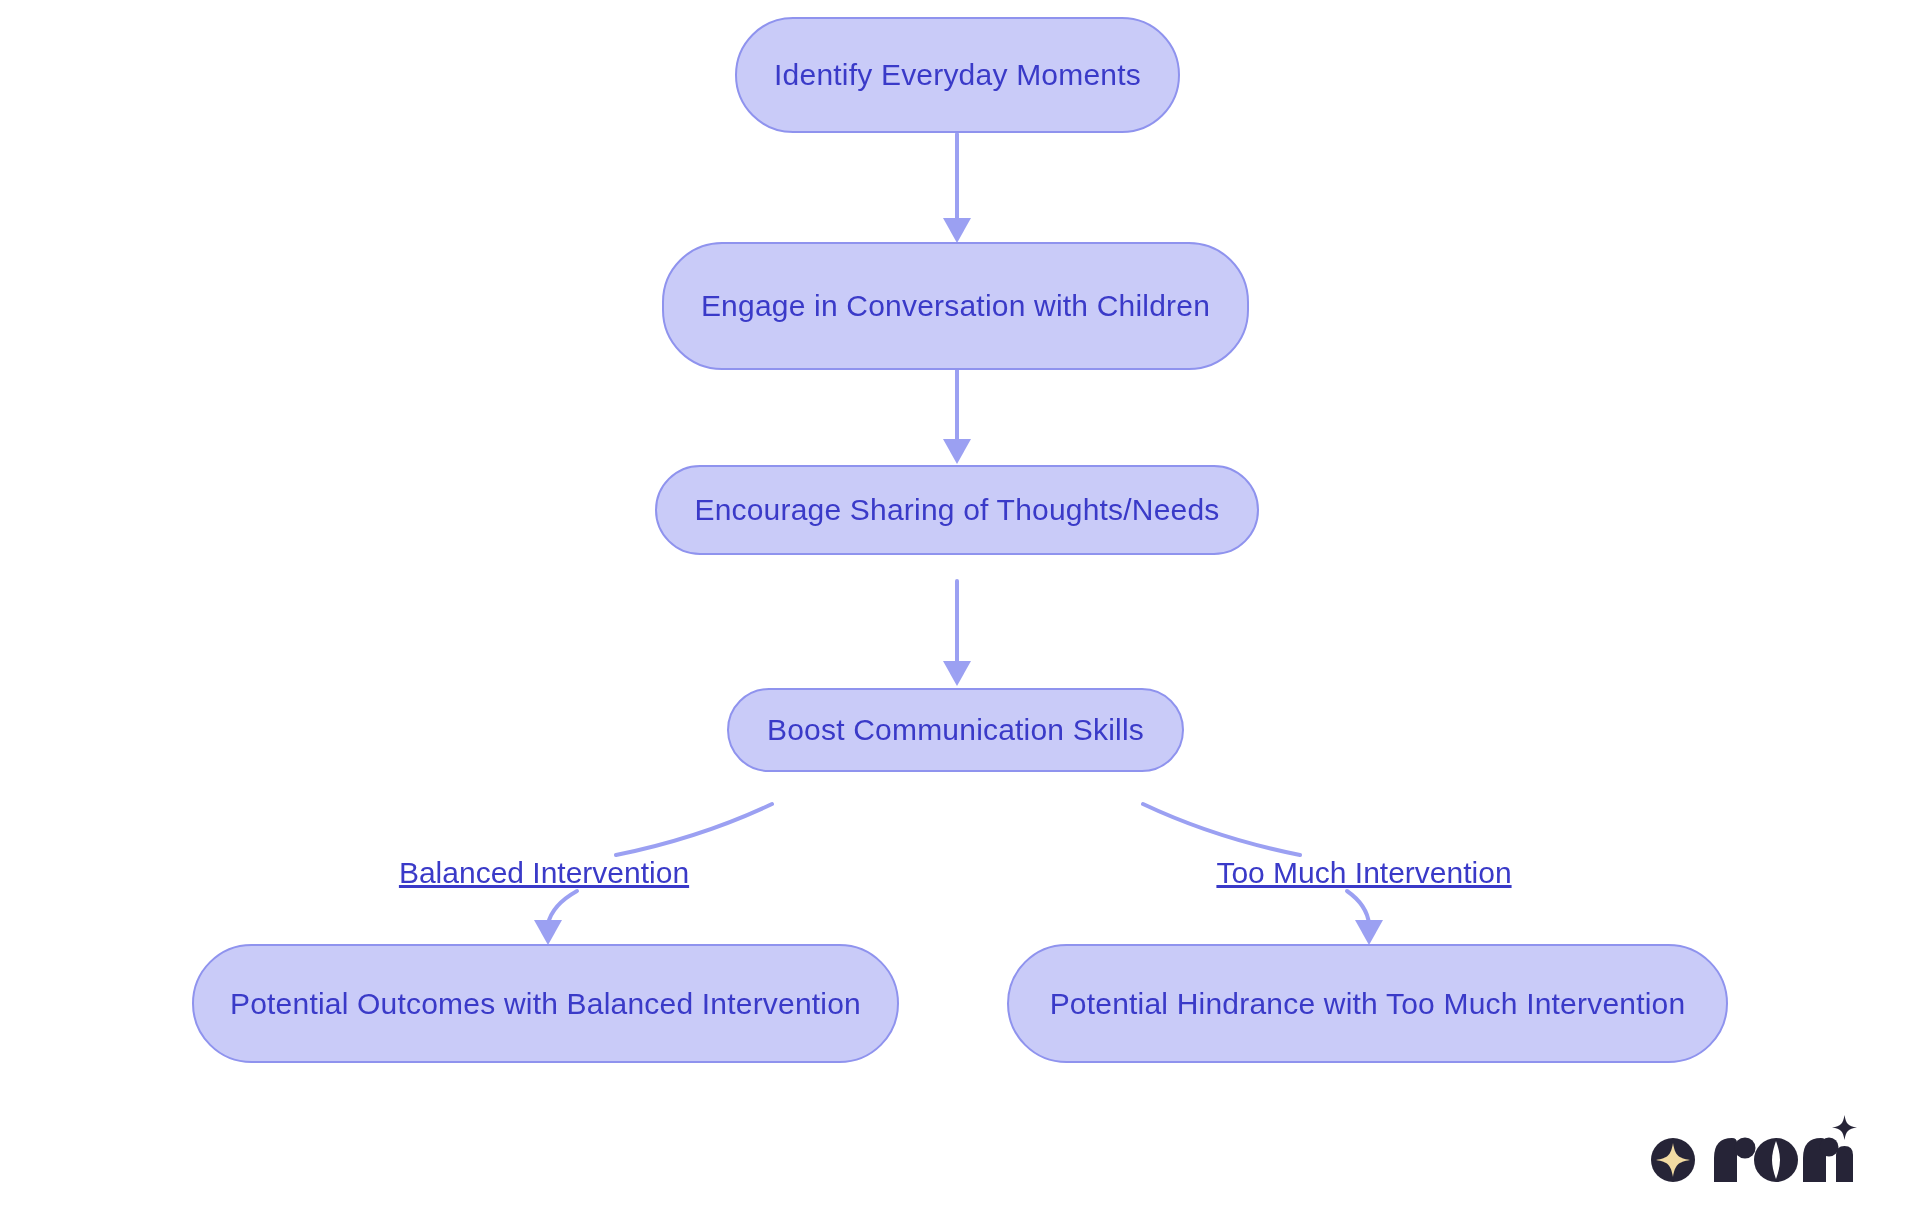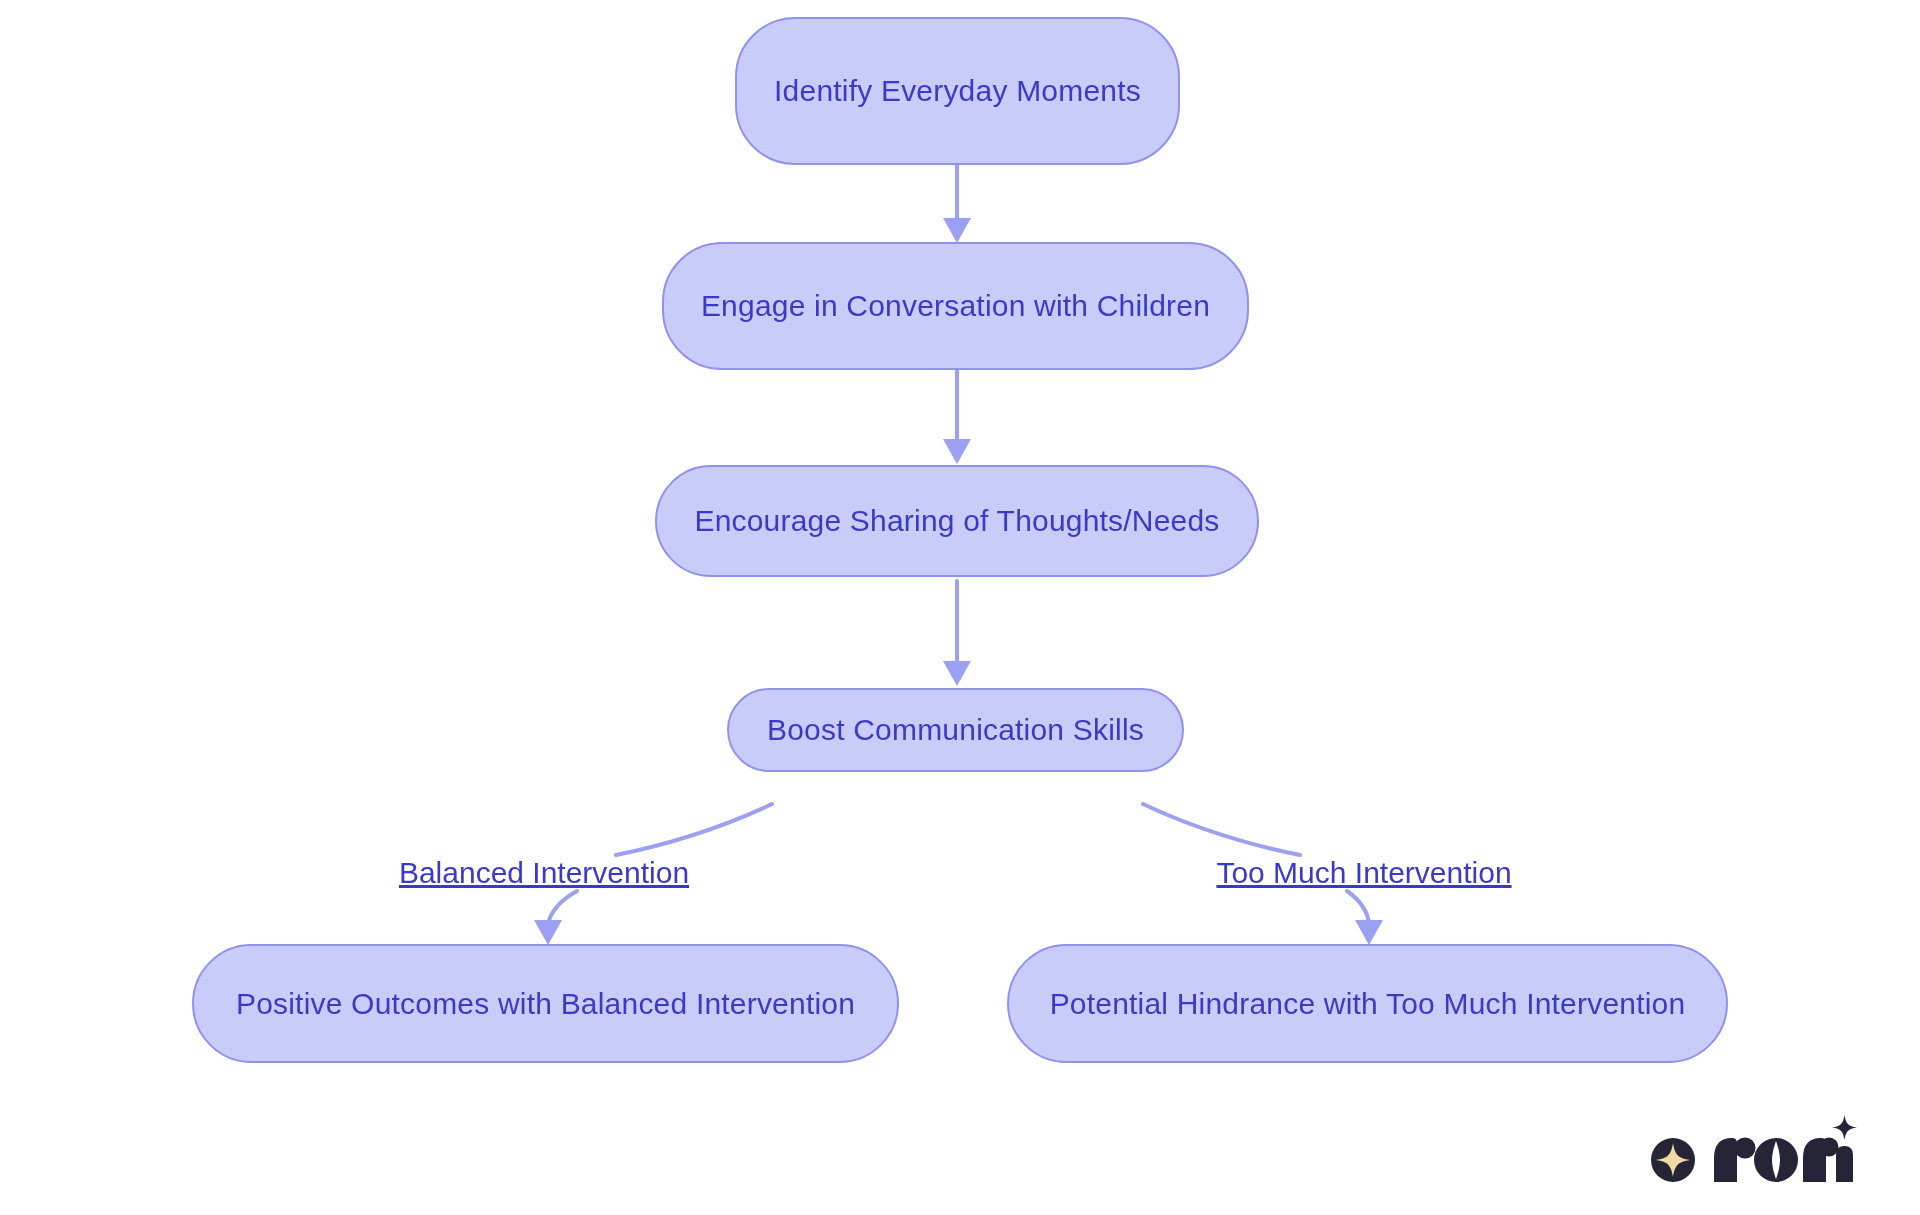--- a/index.html
+++ b/index.html
@@ -41,7 +41,7 @@
     letter-spacing: 0.2px;
     white-space: nowrap;
   }
-  #node-identify  { left: 735px;  top: 17px;  width: 445px; height: 148px; }
+  #node-identify  { left: 735px;  top: 17px;  width: 445px; height: 116px; }
   #node-engage    { left: 662px;  top: 242px; width: 587px; height: 128px; }
   #node-encourage { left: 655px;  top: 465px; width: 604px; height: 112px; }
   #node-boost     { left: 727px;  top: 688px; width: 457px; height: 84px; }

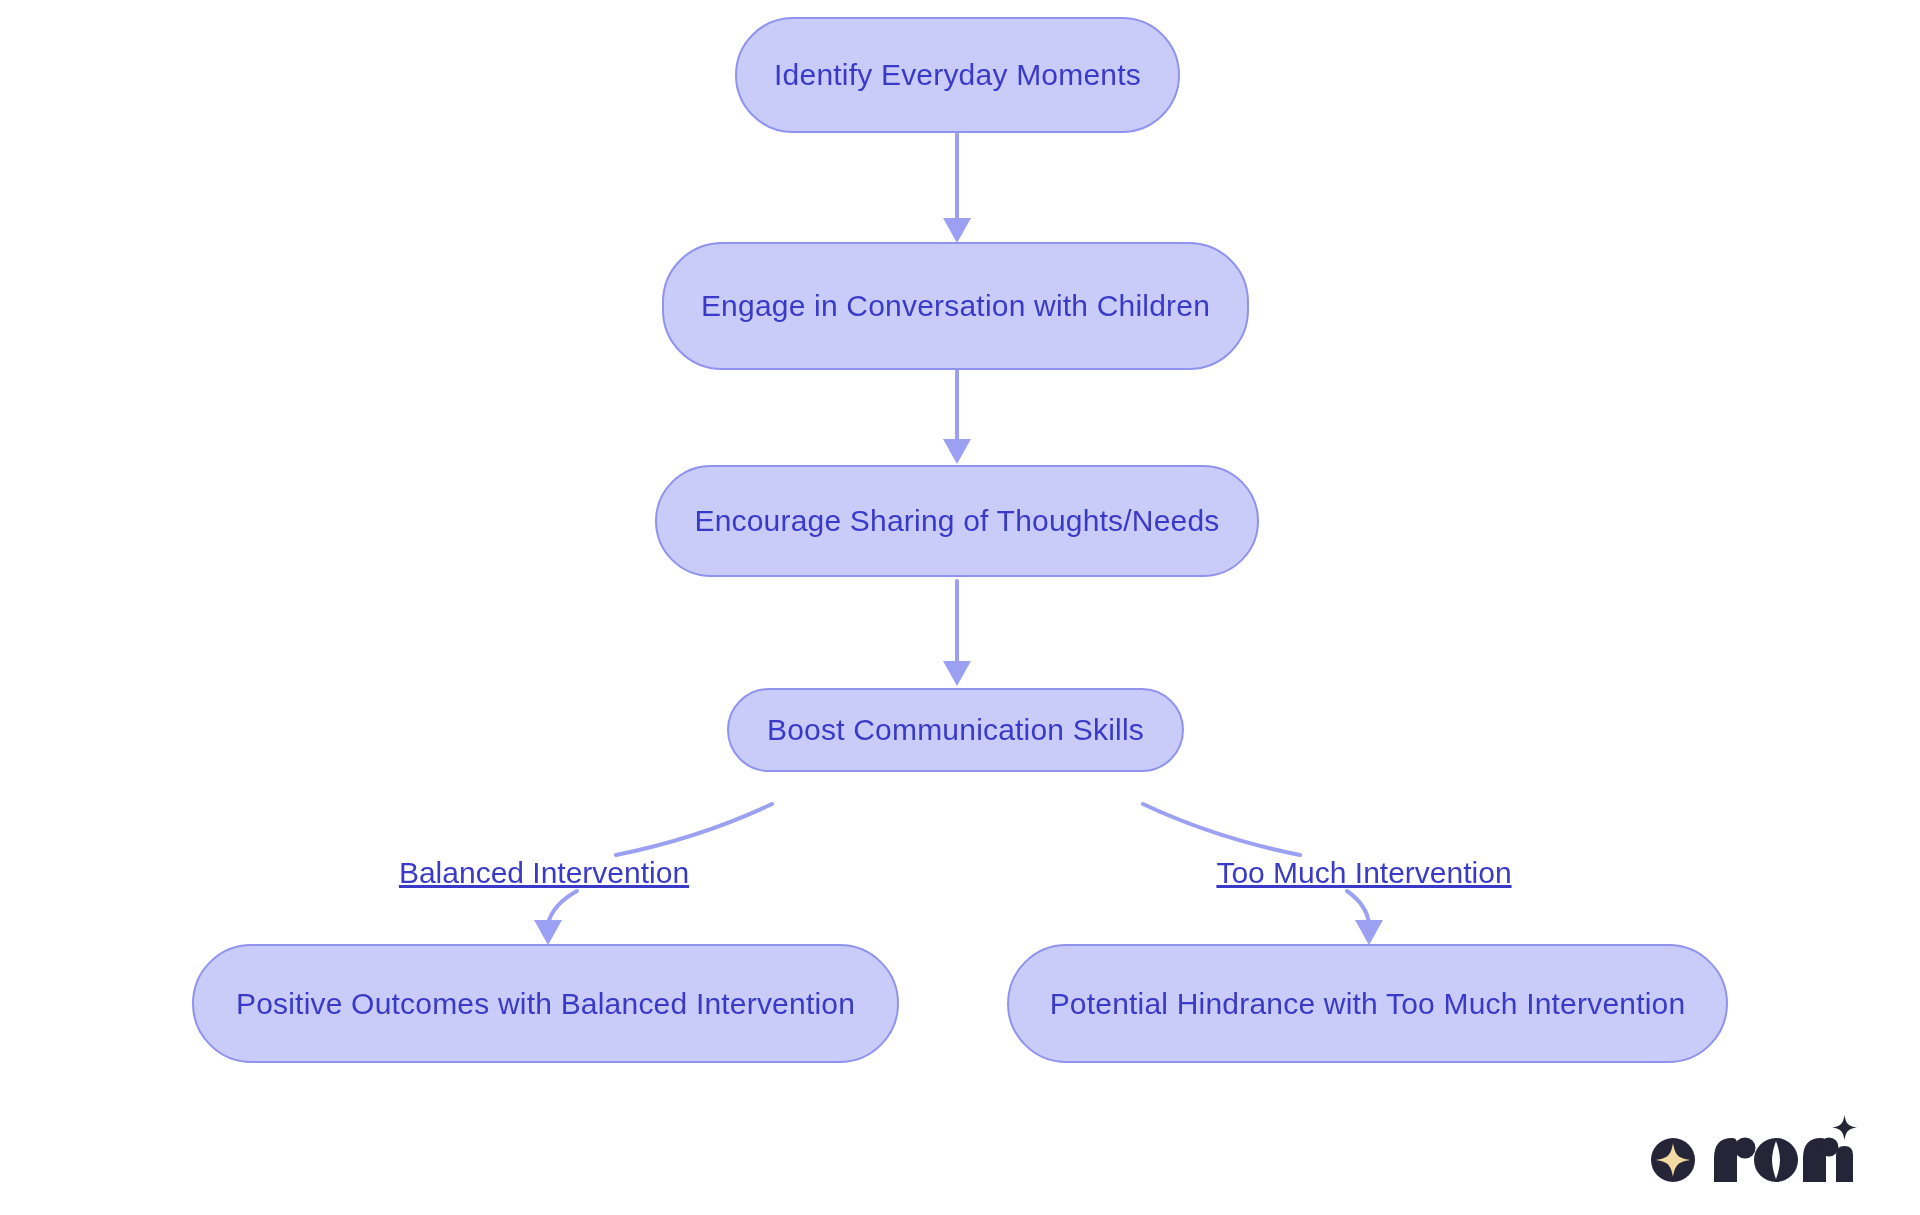--- a/index.html
+++ b/index.html
@@ -43,7 +43,7 @@
   }
   #node-identify  { left: 735px;  top: 17px;  width: 445px; height: 116px; }
   #node-engage    { left: 662px;  top: 242px; width: 587px; height: 128px; }
-  #node-encourage { left: 655px;  top: 465px; width: 604px; height: 112px; }
+  #node-encourage { left: 655px;  top: 465px; width: 604px; height: 90px; }
   #node-boost     { left: 727px;  top: 688px; width: 457px; height: 84px; }
   #node-positive  { left: 192px;  top: 944px; width: 707px; height: 119px; }
   #node-hindrance { left: 1007px; top: 944px; width: 721px; height: 119px; }

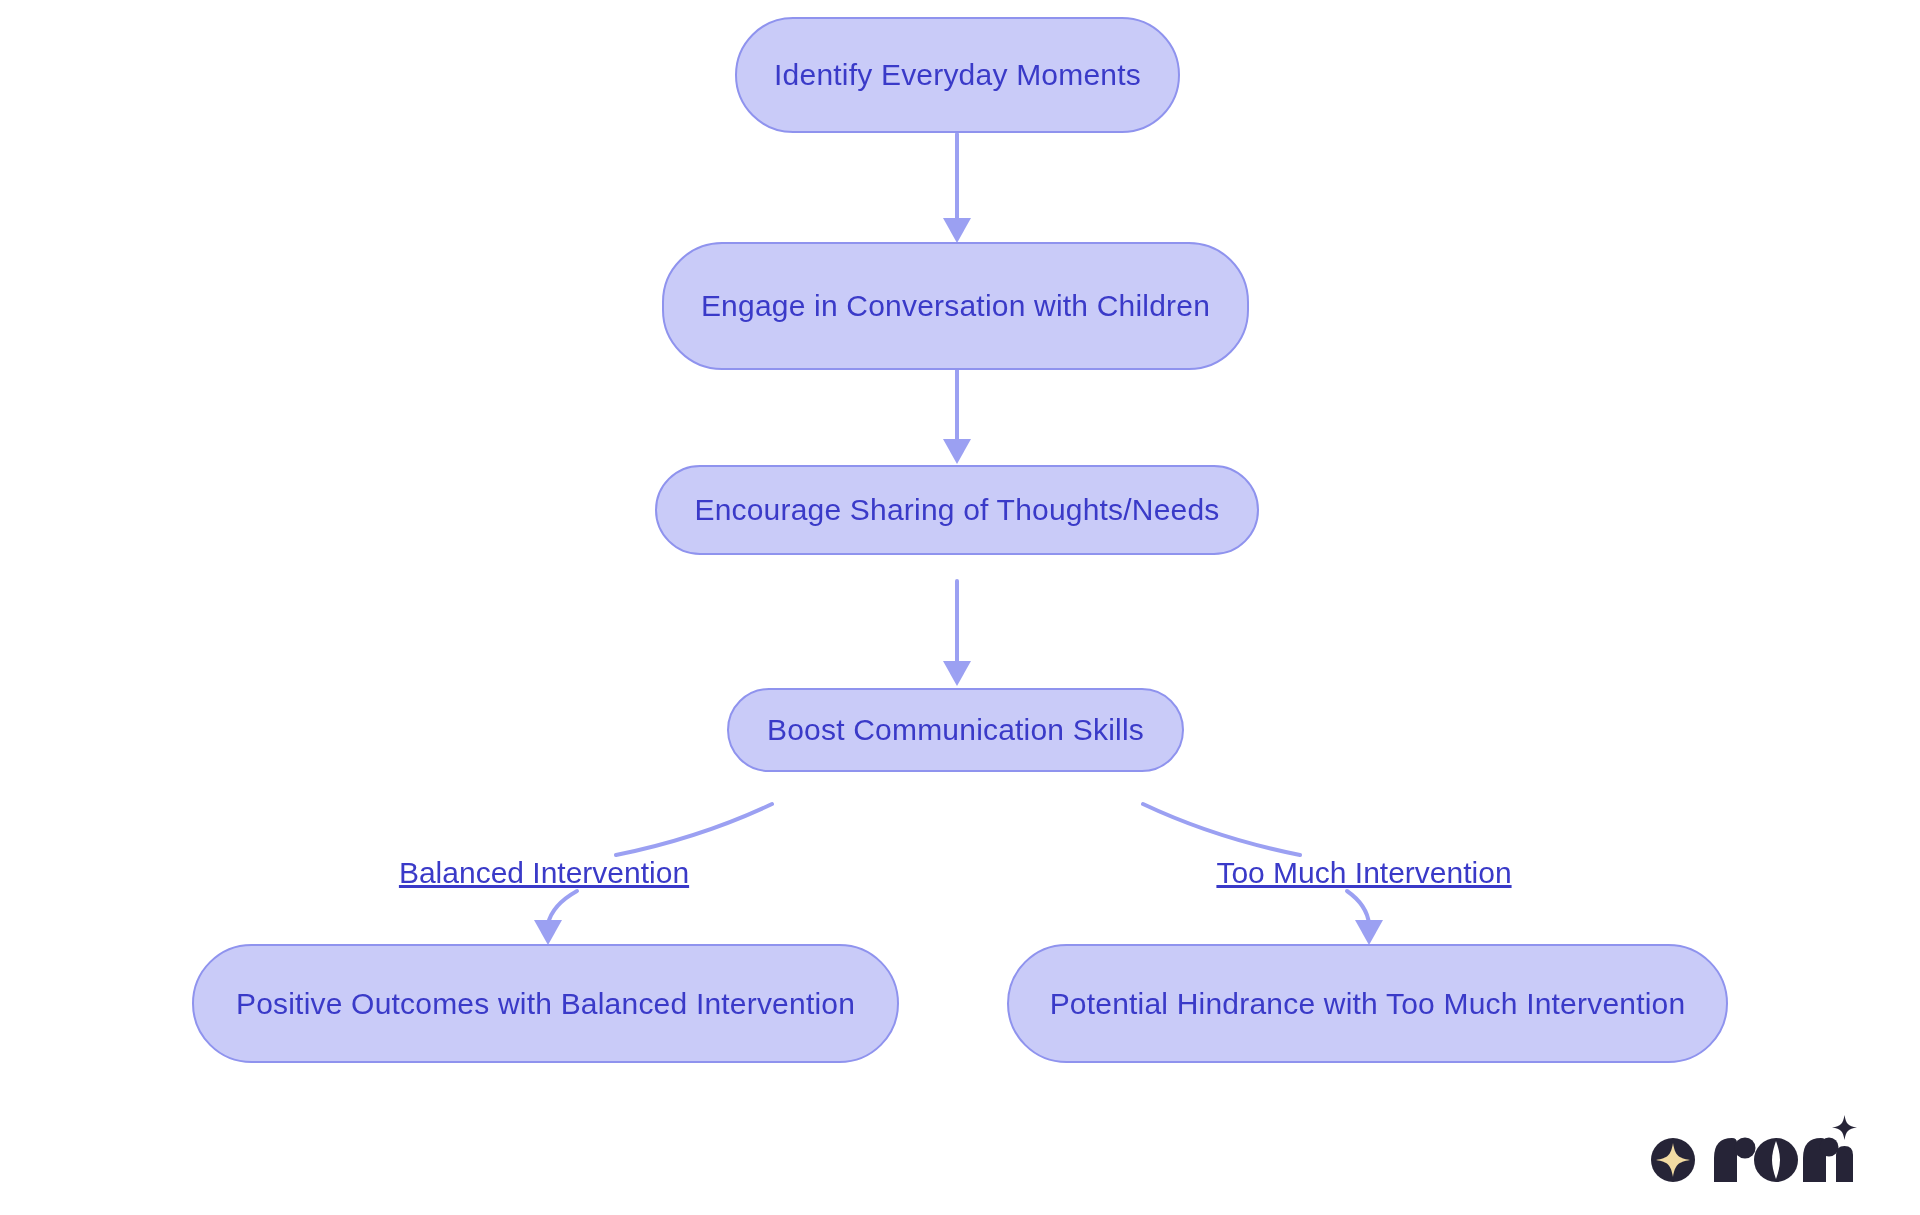--- a/index.html
+++ b/index.html
@@ -119,7 +119,7 @@
   </div>
 
   <div class="node" id="node-positive">
-    <span>Positive Outcomes with Balanced Intervention</span>
+    <span>Potential Outcomes with Balanced Intervention</span>
   </div>
 
   <div class="node" id="node-hindrance">

